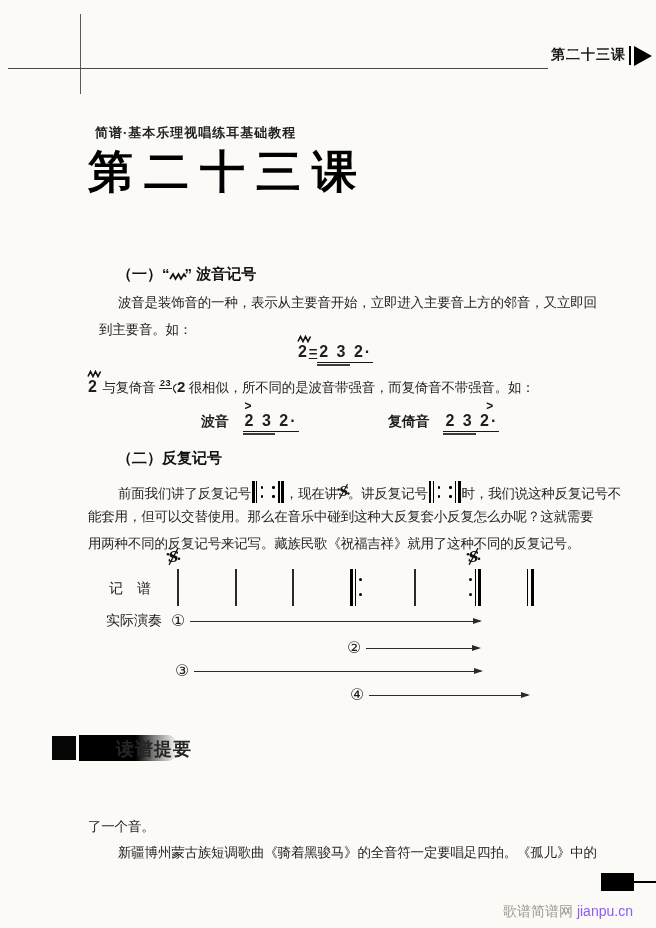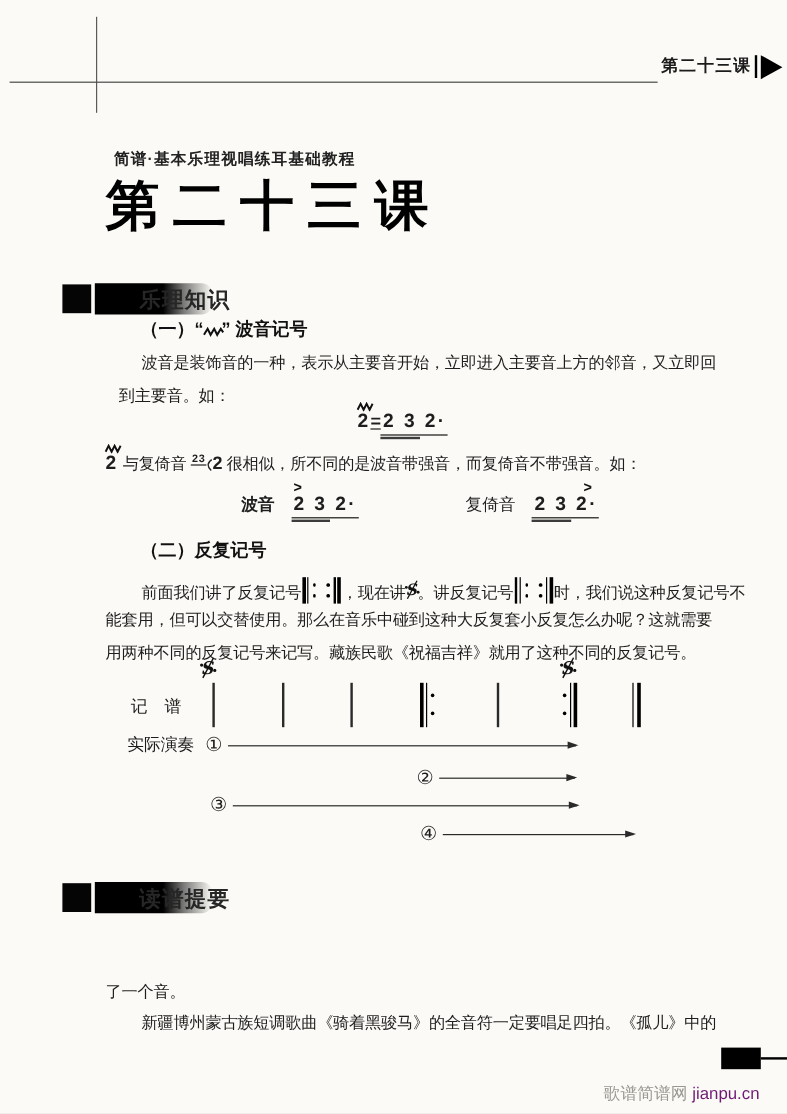--- a/index.html
+++ b/index.html
@@ -88,11 +88,6 @@
   <div class="subtitle">简谱·基本乐理视唱练耳基础教程</div>
   <div class="lesson-title">第二十三课</div>
 
-  <div class="sec" style="top:236px;">
-    <div class="sec-square"></div>
-    <div class="sec-bar"></div>
-    <div class="sec-title">乐理知识</div>
-  </div>
 
   <div class="h-sub" style="left:117px;top:265px;">
     <span>（一）“</span><span class="gr-slur"><svg width="18" height="9" viewBox="0 0 18 9">

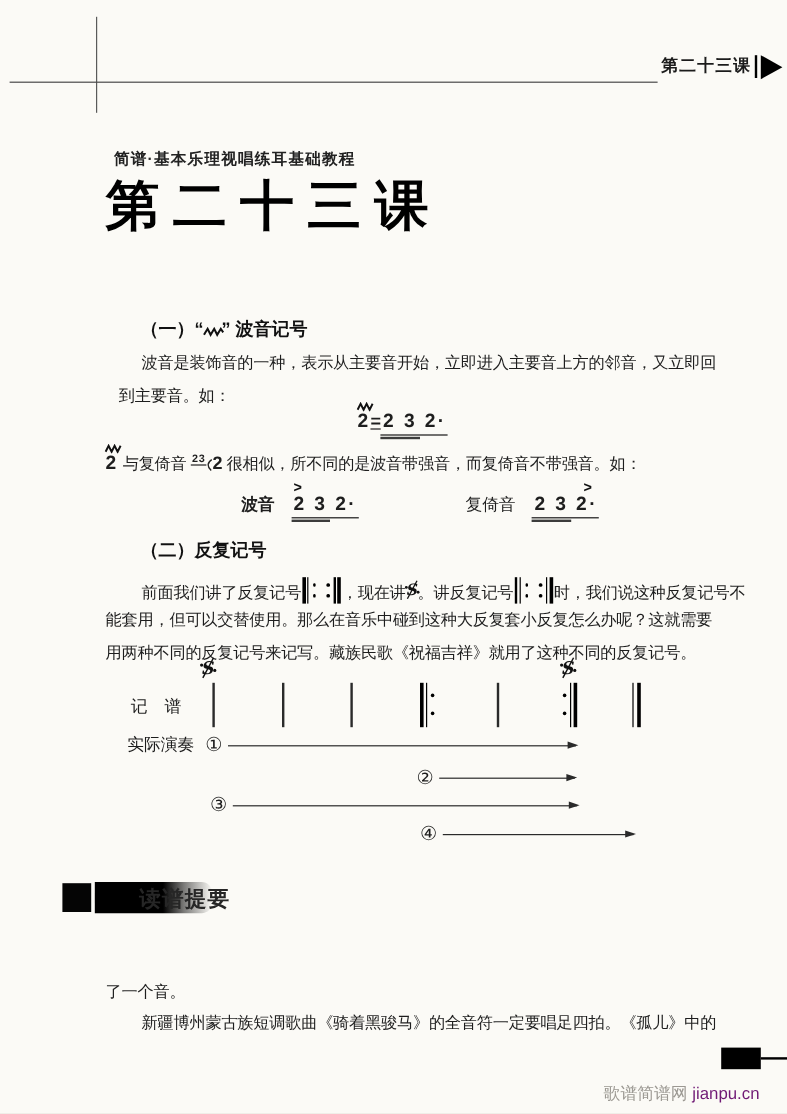--- a/index.html
+++ b/index.html
@@ -116,7 +116,7 @@
     <span style="font-weight:bold;font-size:14px;margin-right:14px;margin-left:15px;">波音</span><span class="nb"><span class="acc">&gt;</span><span>2 3 2·</span><span class="b2"></span></span>
   </div>
   <div class="line" style="left:388px;top:412px;">
-    <span style="font-weight:normal;font-size:14px;margin-right:14px;">复倚音</span><span class="nb"><span class="acc right">&gt;</span><span>2 3 2·</span><span class="b2"></span></span>
+    <span style="font-weight:bold;font-size:14px;margin-right:14px;">复倚音</span><span class="nb"><span class="acc right">&gt;</span><span>2 3 2·</span><span class="b2"></span></span>
   </div>
 
   <div class="h-sub" style="left:117px;top:449px;">（二）反复记号</div>

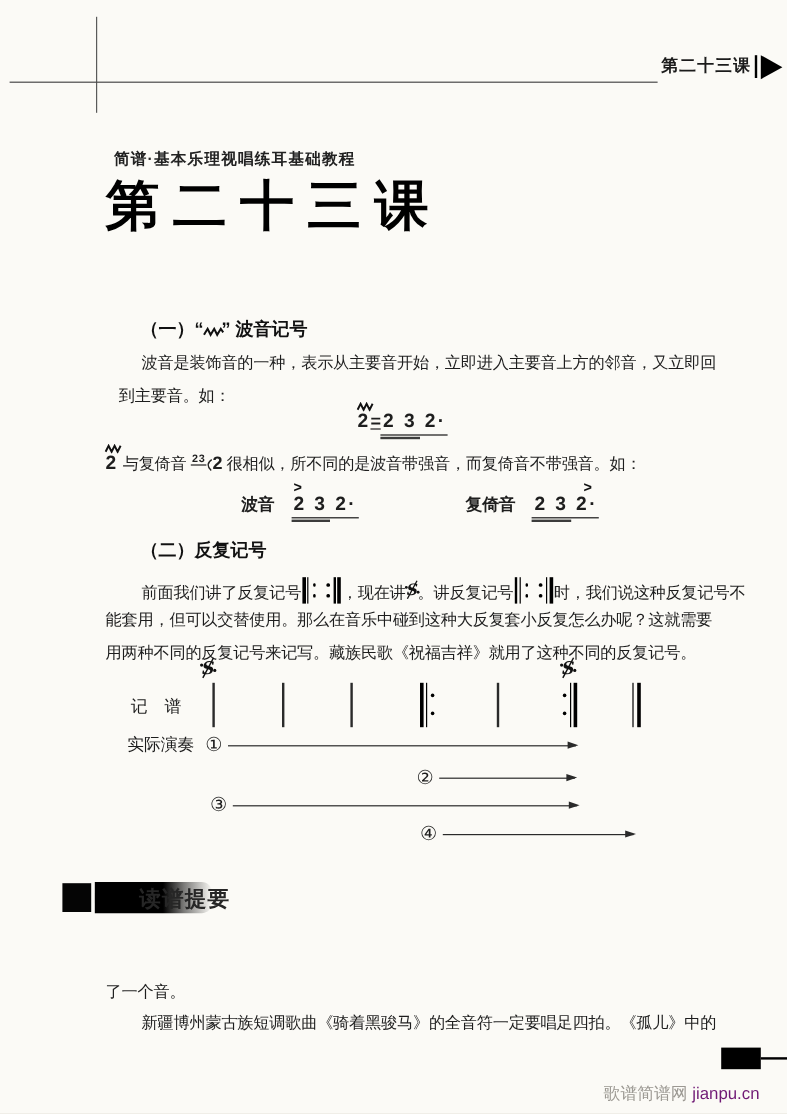--- a/index.html
+++ b/index.html
@@ -72,7 +72,7 @@
   .pm-line{position:absolute;left:634px;top:881px;width:22px;height:1.6px;background:#000;}
   .watermark{position:absolute;left:503px;top:903px;font-size:14px;white-space:nowrap;}
   .wm-site{color:#9b9892;}
-  .wm-url{color:#701a75;}
+  .wm-url{color:#8b5cf6;}
 </style>
 </head>
 <body>

